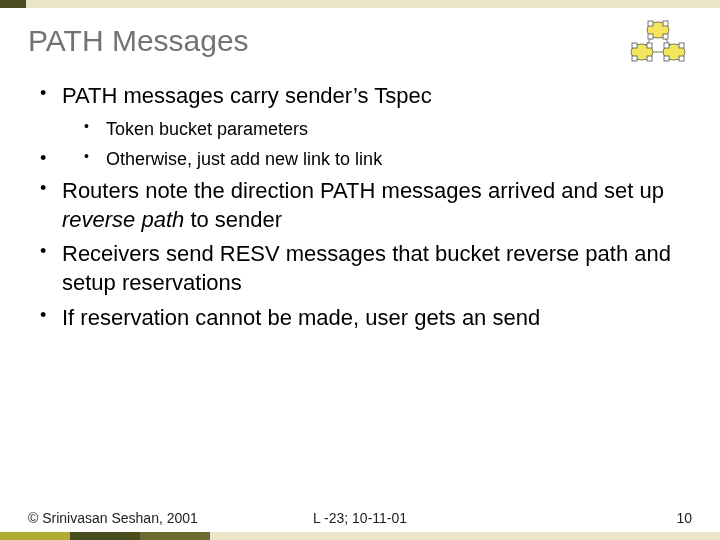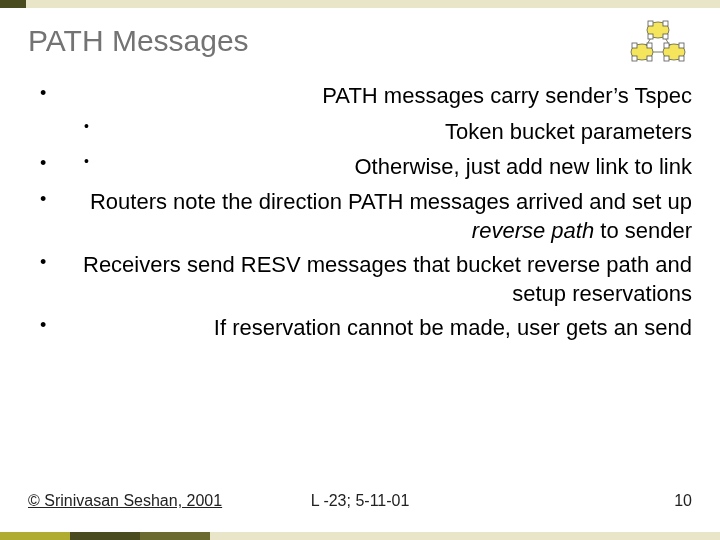--- a/index.html
+++ b/index.html
@@ -16,7 +16,7 @@
   .logo { position: absolute; top: 18px; right: 26px; width: 72px; height: 52px; }
   .title { position: absolute; top: 24px; left: 28px; font-size: 30px; font-weight: 400; color: #737373; }
   .body { position: absolute; top: 82px; left: 40px; right: 28px; }
-  ul { list-style: none; text-align: right; }
+  ul { list-style: none; }
   .lvl1 > li { position: relative; padding-left: 22px; font-size: 22px; line-height: 1.3; margin-bottom: 6px; }
   .lvl1 > li::before { content: "•"; position: absolute; left: 0; top: 0; font-size: 18px; color: #000; }
   .lvl2 { margin-top: 6px; margin-bottom: 6px; }

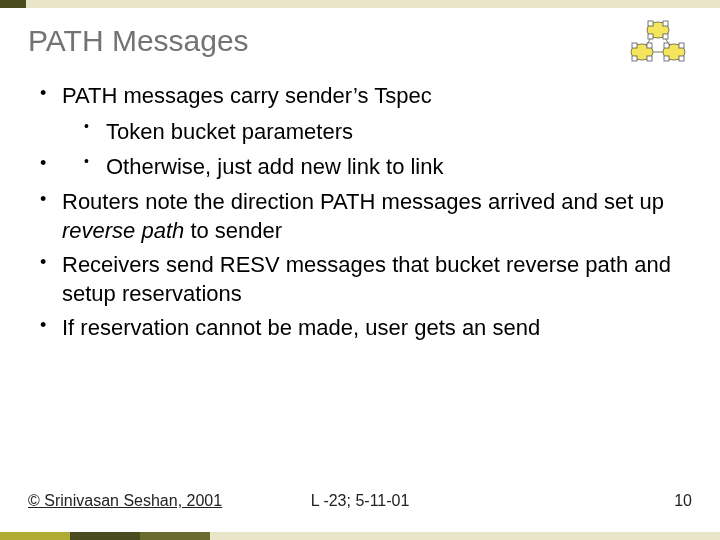--- a/index.html
+++ b/index.html
@@ -20,7 +20,7 @@
   .lvl1 > li { position: relative; padding-left: 22px; font-size: 22px; line-height: 1.3; margin-bottom: 6px; }
   .lvl1 > li::before { content: "•"; position: absolute; left: 0; top: 0; font-size: 18px; color: #000; }
   .lvl2 { margin-top: 6px; margin-bottom: 6px; }
-  .lvl2 > li { position: relative; padding-left: 22px; font-size: 22px; line-height: 1.35; margin-left: 22px; margin-bottom: 4px; }
+  .lvl2 > li { position: relative; padding-left: 22px; font-size: 18px; line-height: 1.35; margin-left: 22px; margin-bottom: 4px; }
   .lvl2 > li::before { content: "•"; position: absolute; left: 0; top: 0; font-size: 14px; }
   .italic { font-style: italic; }
   .footer { position: absolute; left: 28px; right: 28px; bottom: 30px; font-size: 16px; color: #222; text-decoration: underline; }

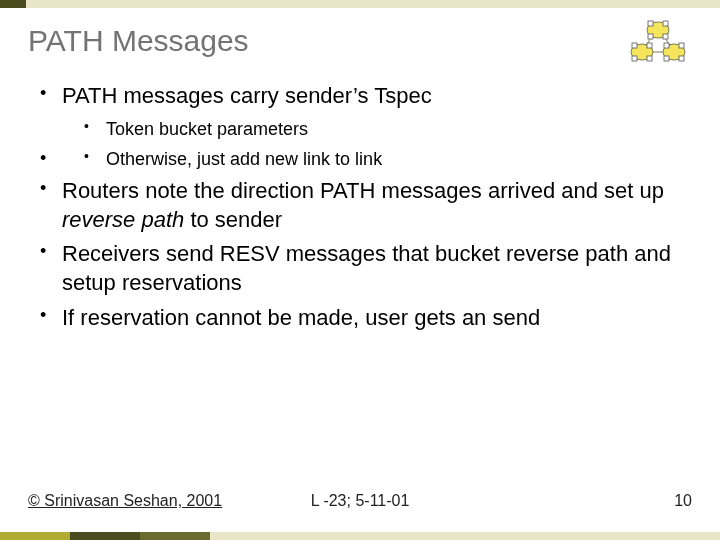--- a/index.html
+++ b/index.html
@@ -23,7 +23,7 @@
   .lvl2 > li { position: relative; padding-left: 22px; font-size: 18px; line-height: 1.35; margin-left: 22px; margin-bottom: 4px; }
   .lvl2 > li::before { content: "•"; position: absolute; left: 0; top: 0; font-size: 14px; }
   .italic { font-style: italic; }
-  .footer { position: absolute; left: 28px; right: 28px; bottom: 30px; font-size: 16px; color: #222; text-decoration: underline; }
+  .footer { position: absolute; left: 28px; right: 28px; bottom: 14px; font-size: 14px; color: #222; }
   .footer .center { position: absolute; left: 50%; transform: translateX(-50%); }
   .footer .right { position: absolute; right: 0; }
 </style>

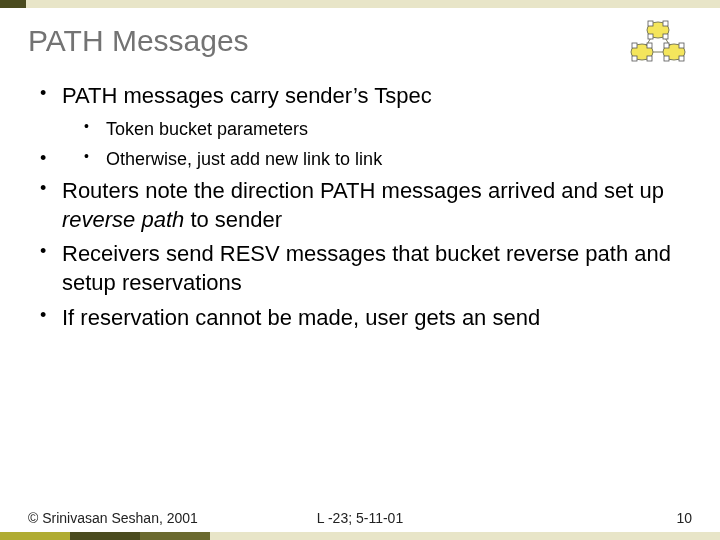--- a/index.html
+++ b/index.html
@@ -88,7 +88,7 @@
 
   <div class="footer">
     <span>© Srinivasan Seshan, 2001</span>
-    <span class="center">L -23; 5-11-01</span>
+    <span class="center">L -23; 10-11-01</span>
     <span class="right">10</span>
   </div>
 

